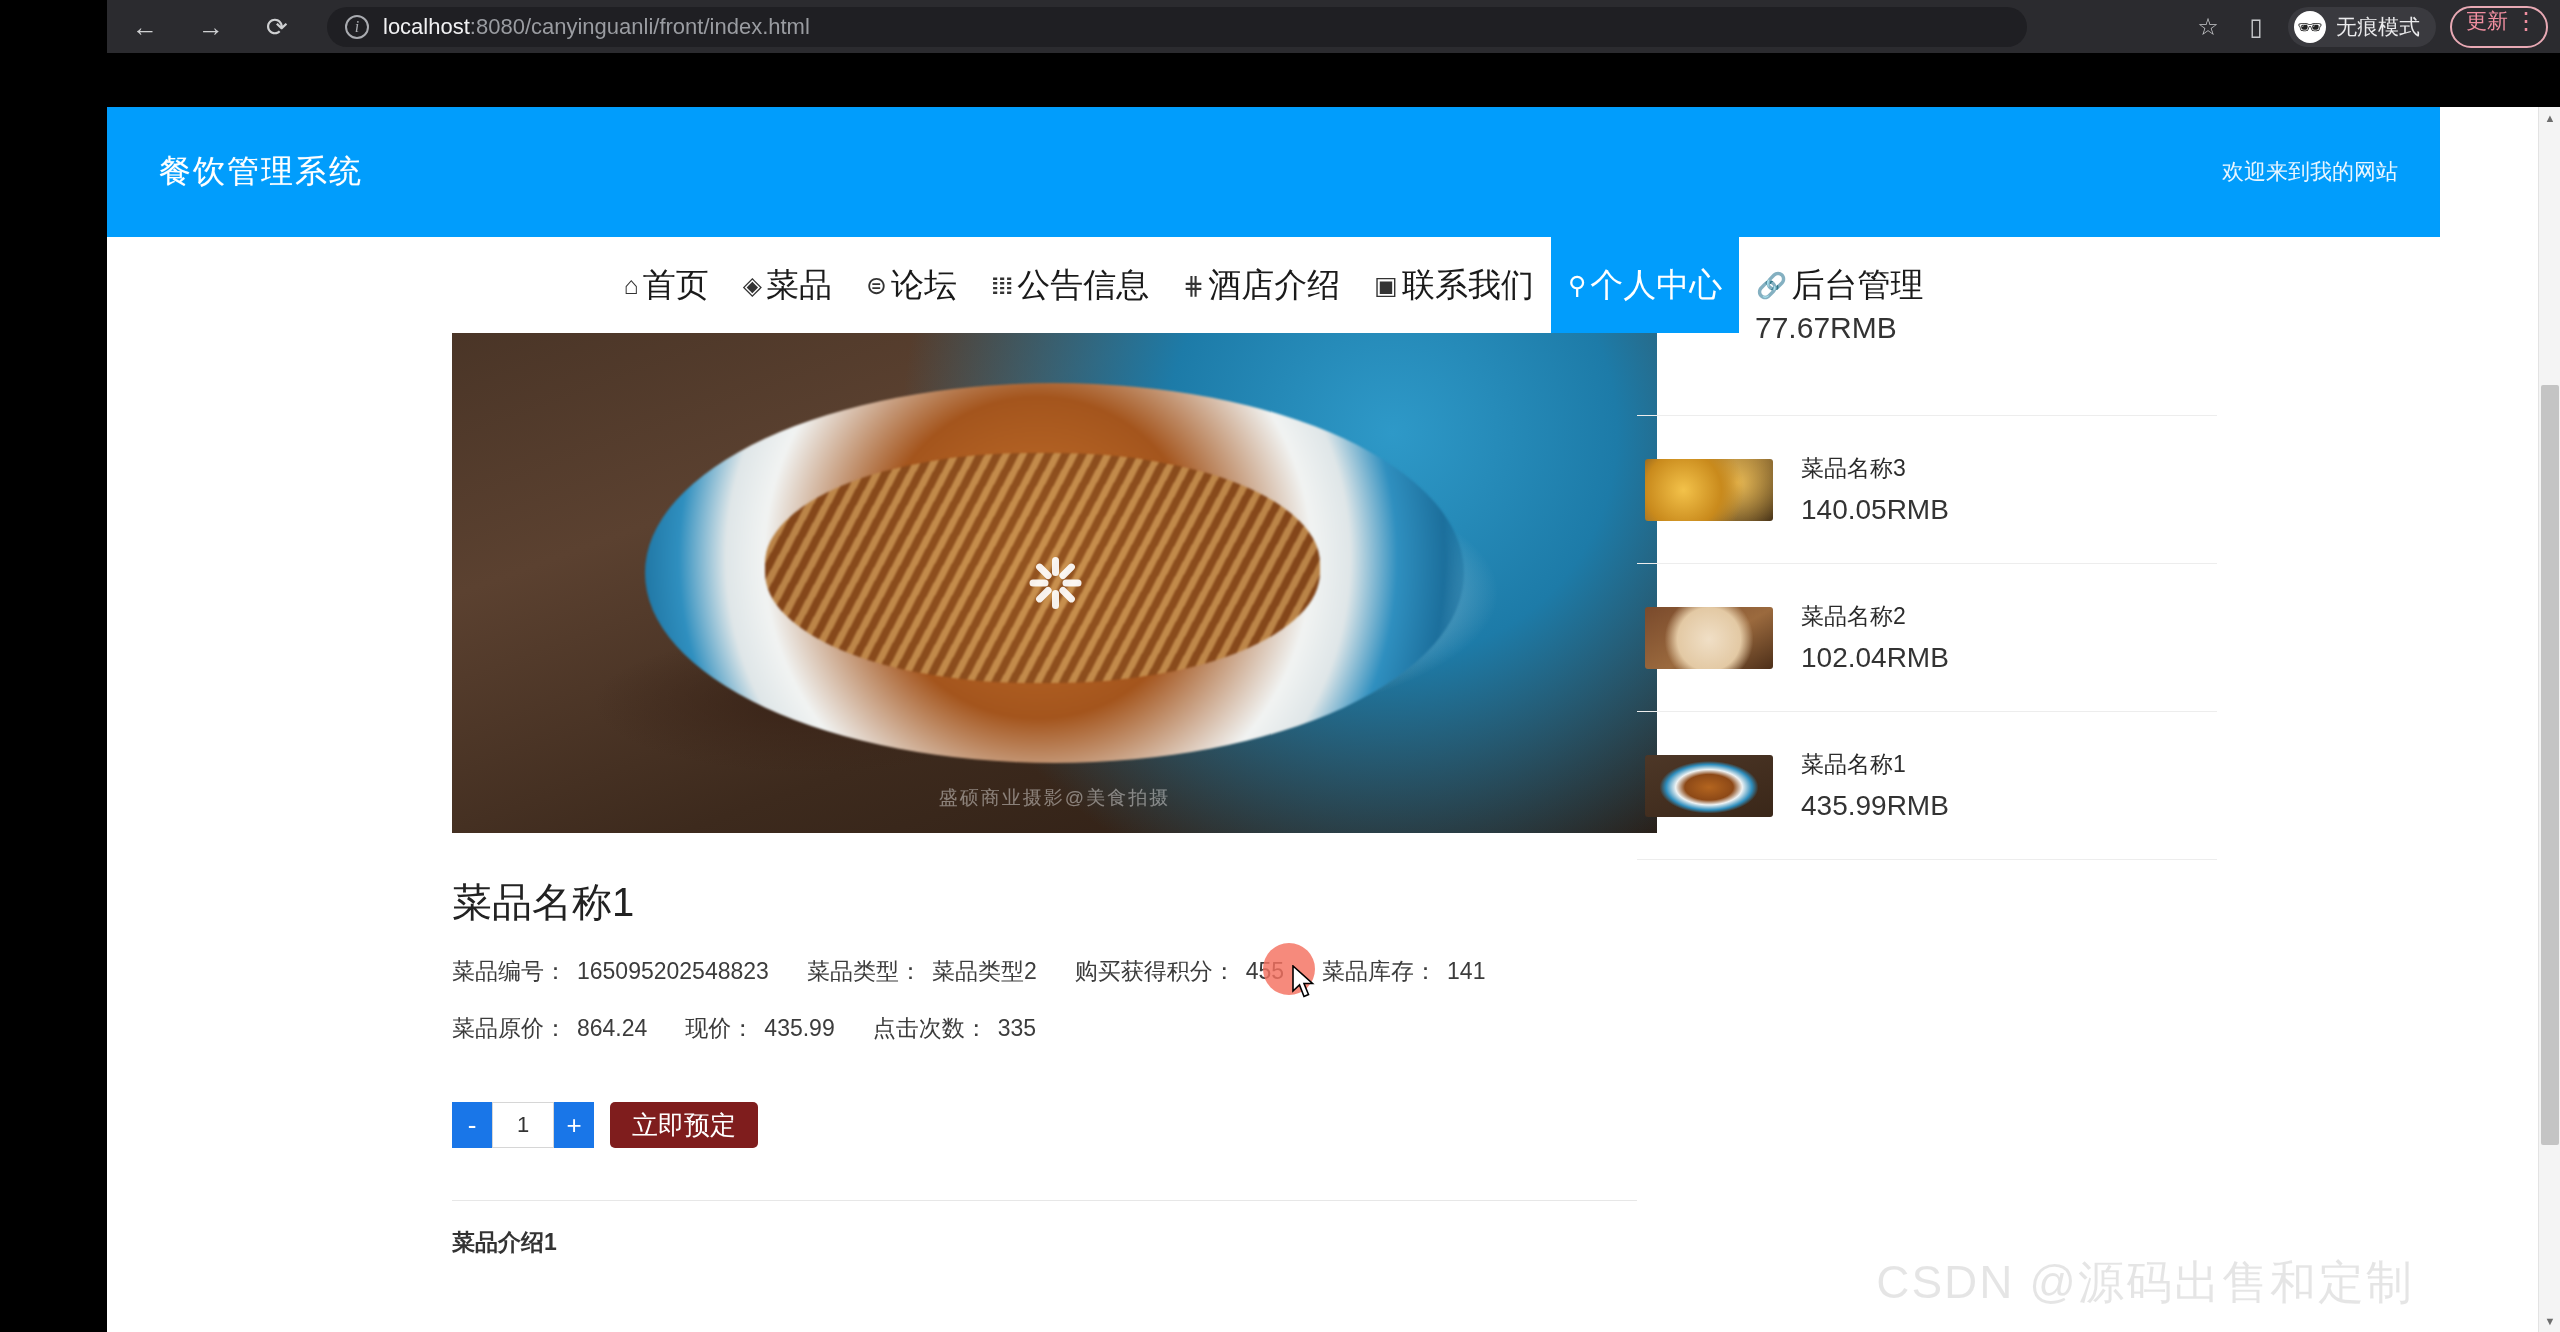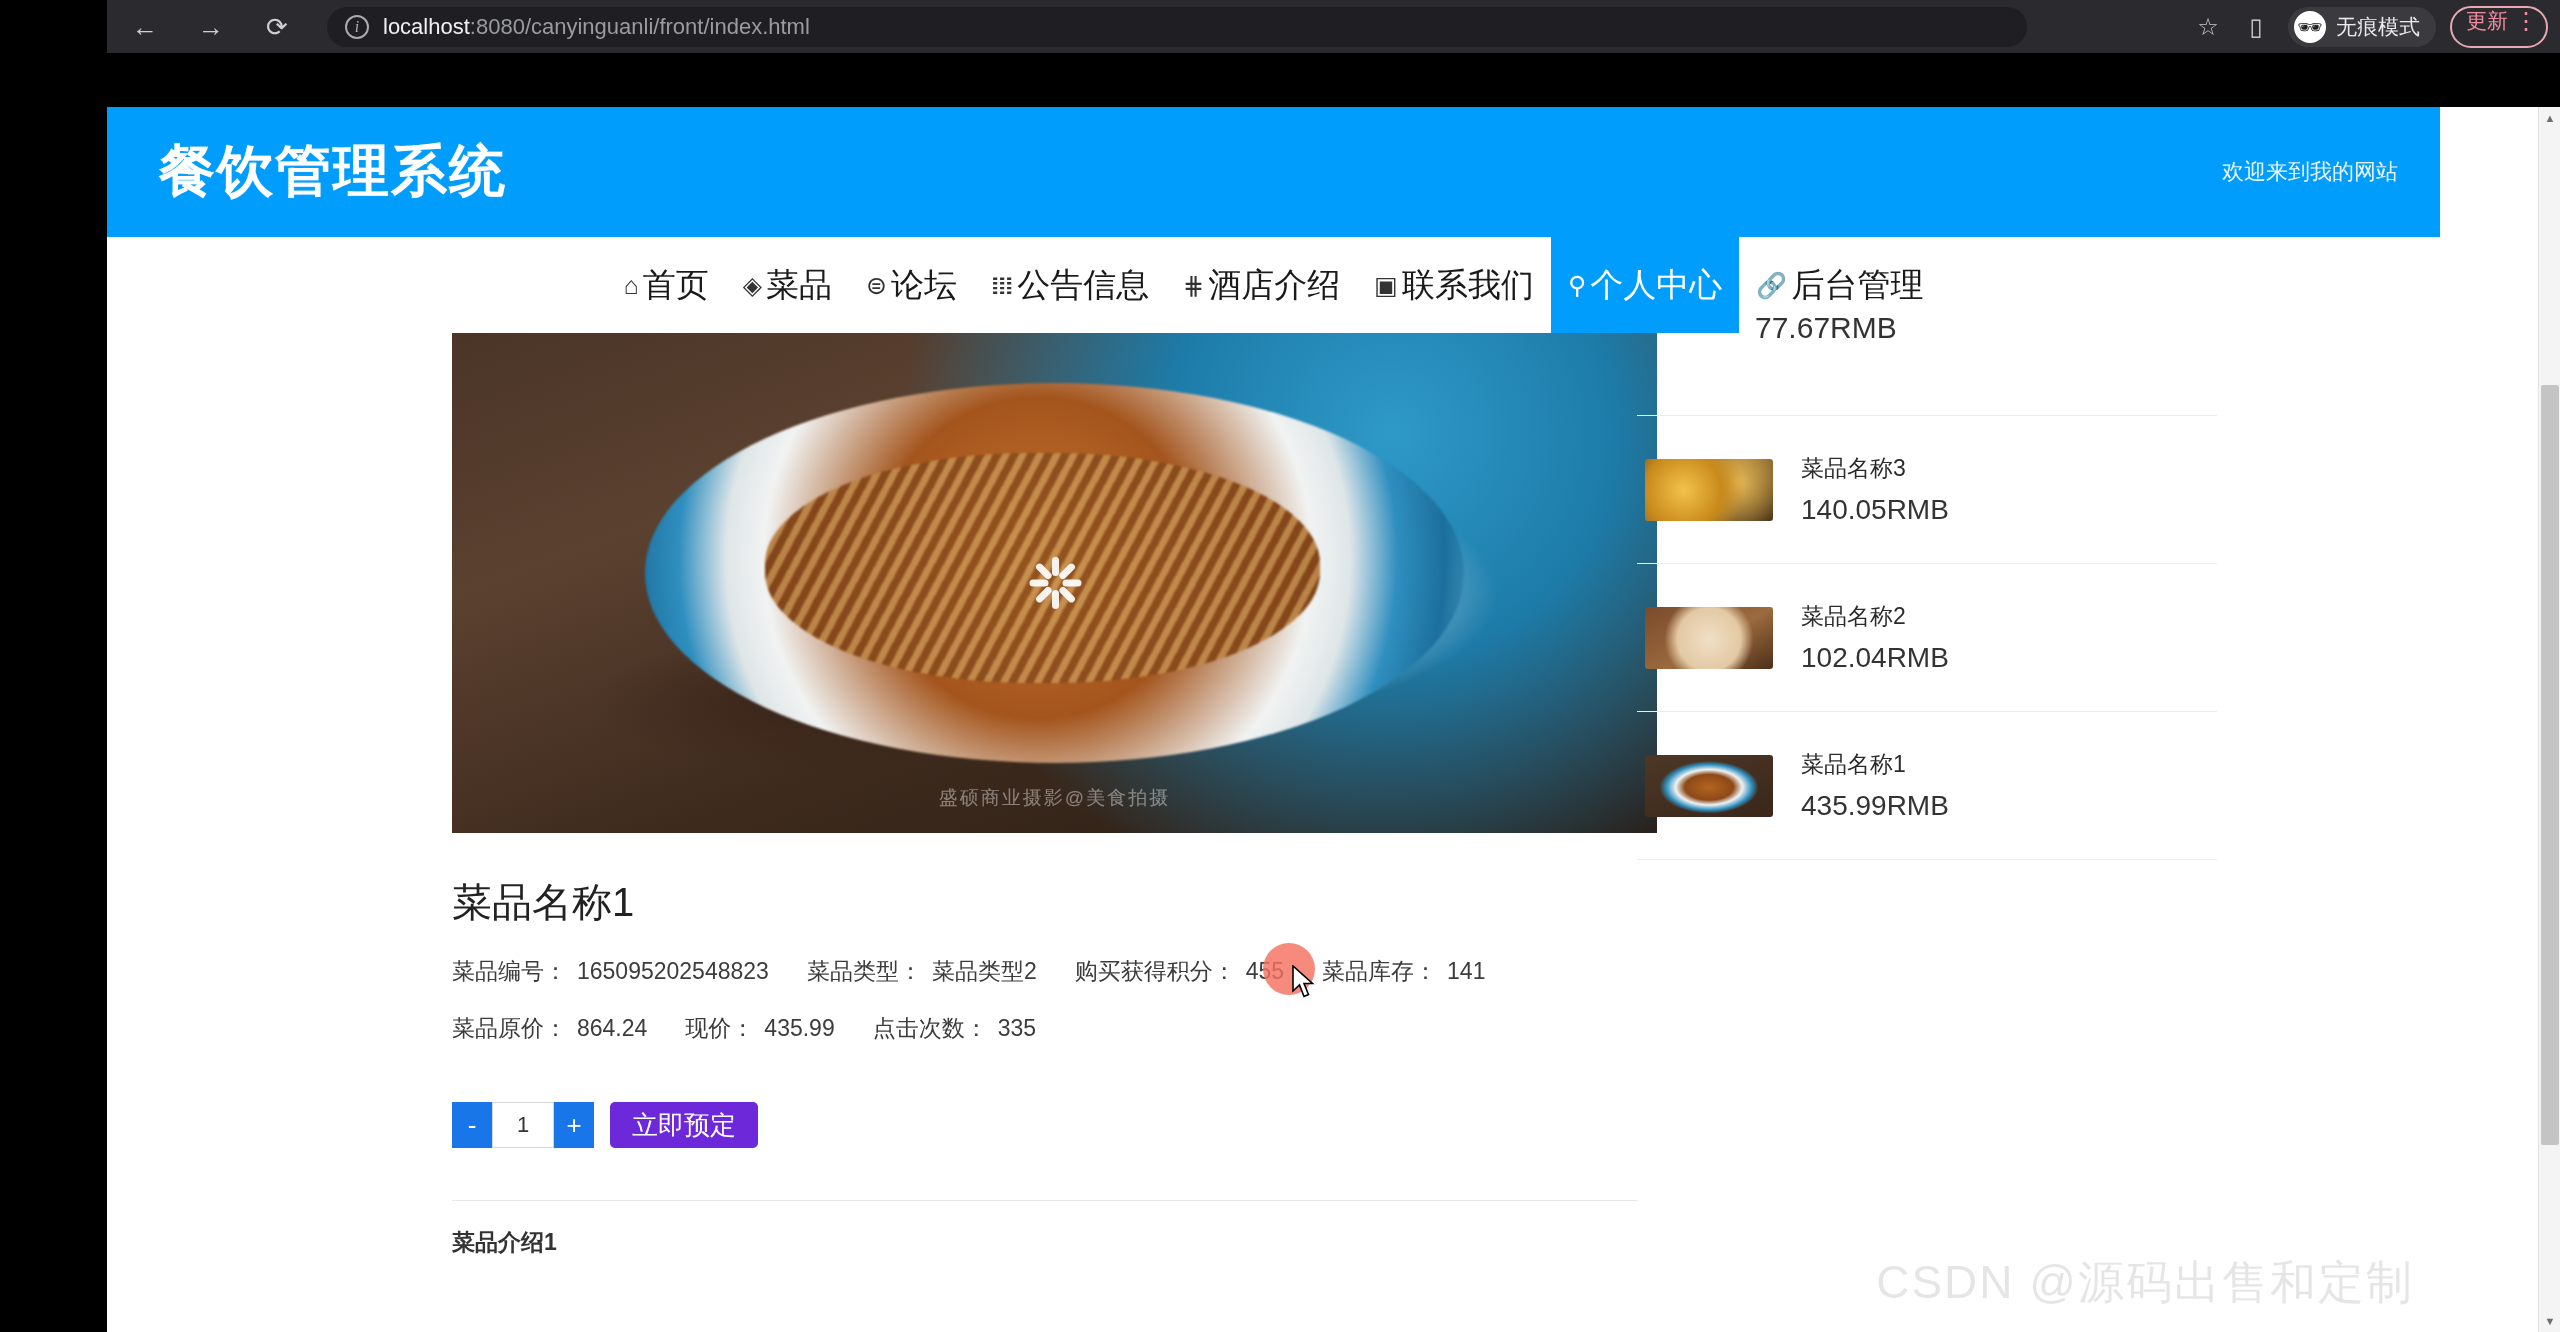--- a/index.html
+++ b/index.html
@@ -95,7 +95,7 @@
     display: flex; align-items: center;
   }
   .site-title {
-    color: #fff; font-size: 56px; font-weight: bold;
+    color: #fff; font-size: 32px; font-weight: normal;
     margin-left: 52px; letter-spacing: 2px;
     text-shadow: 0 0 1px rgba(255,255,255,.4);
   }

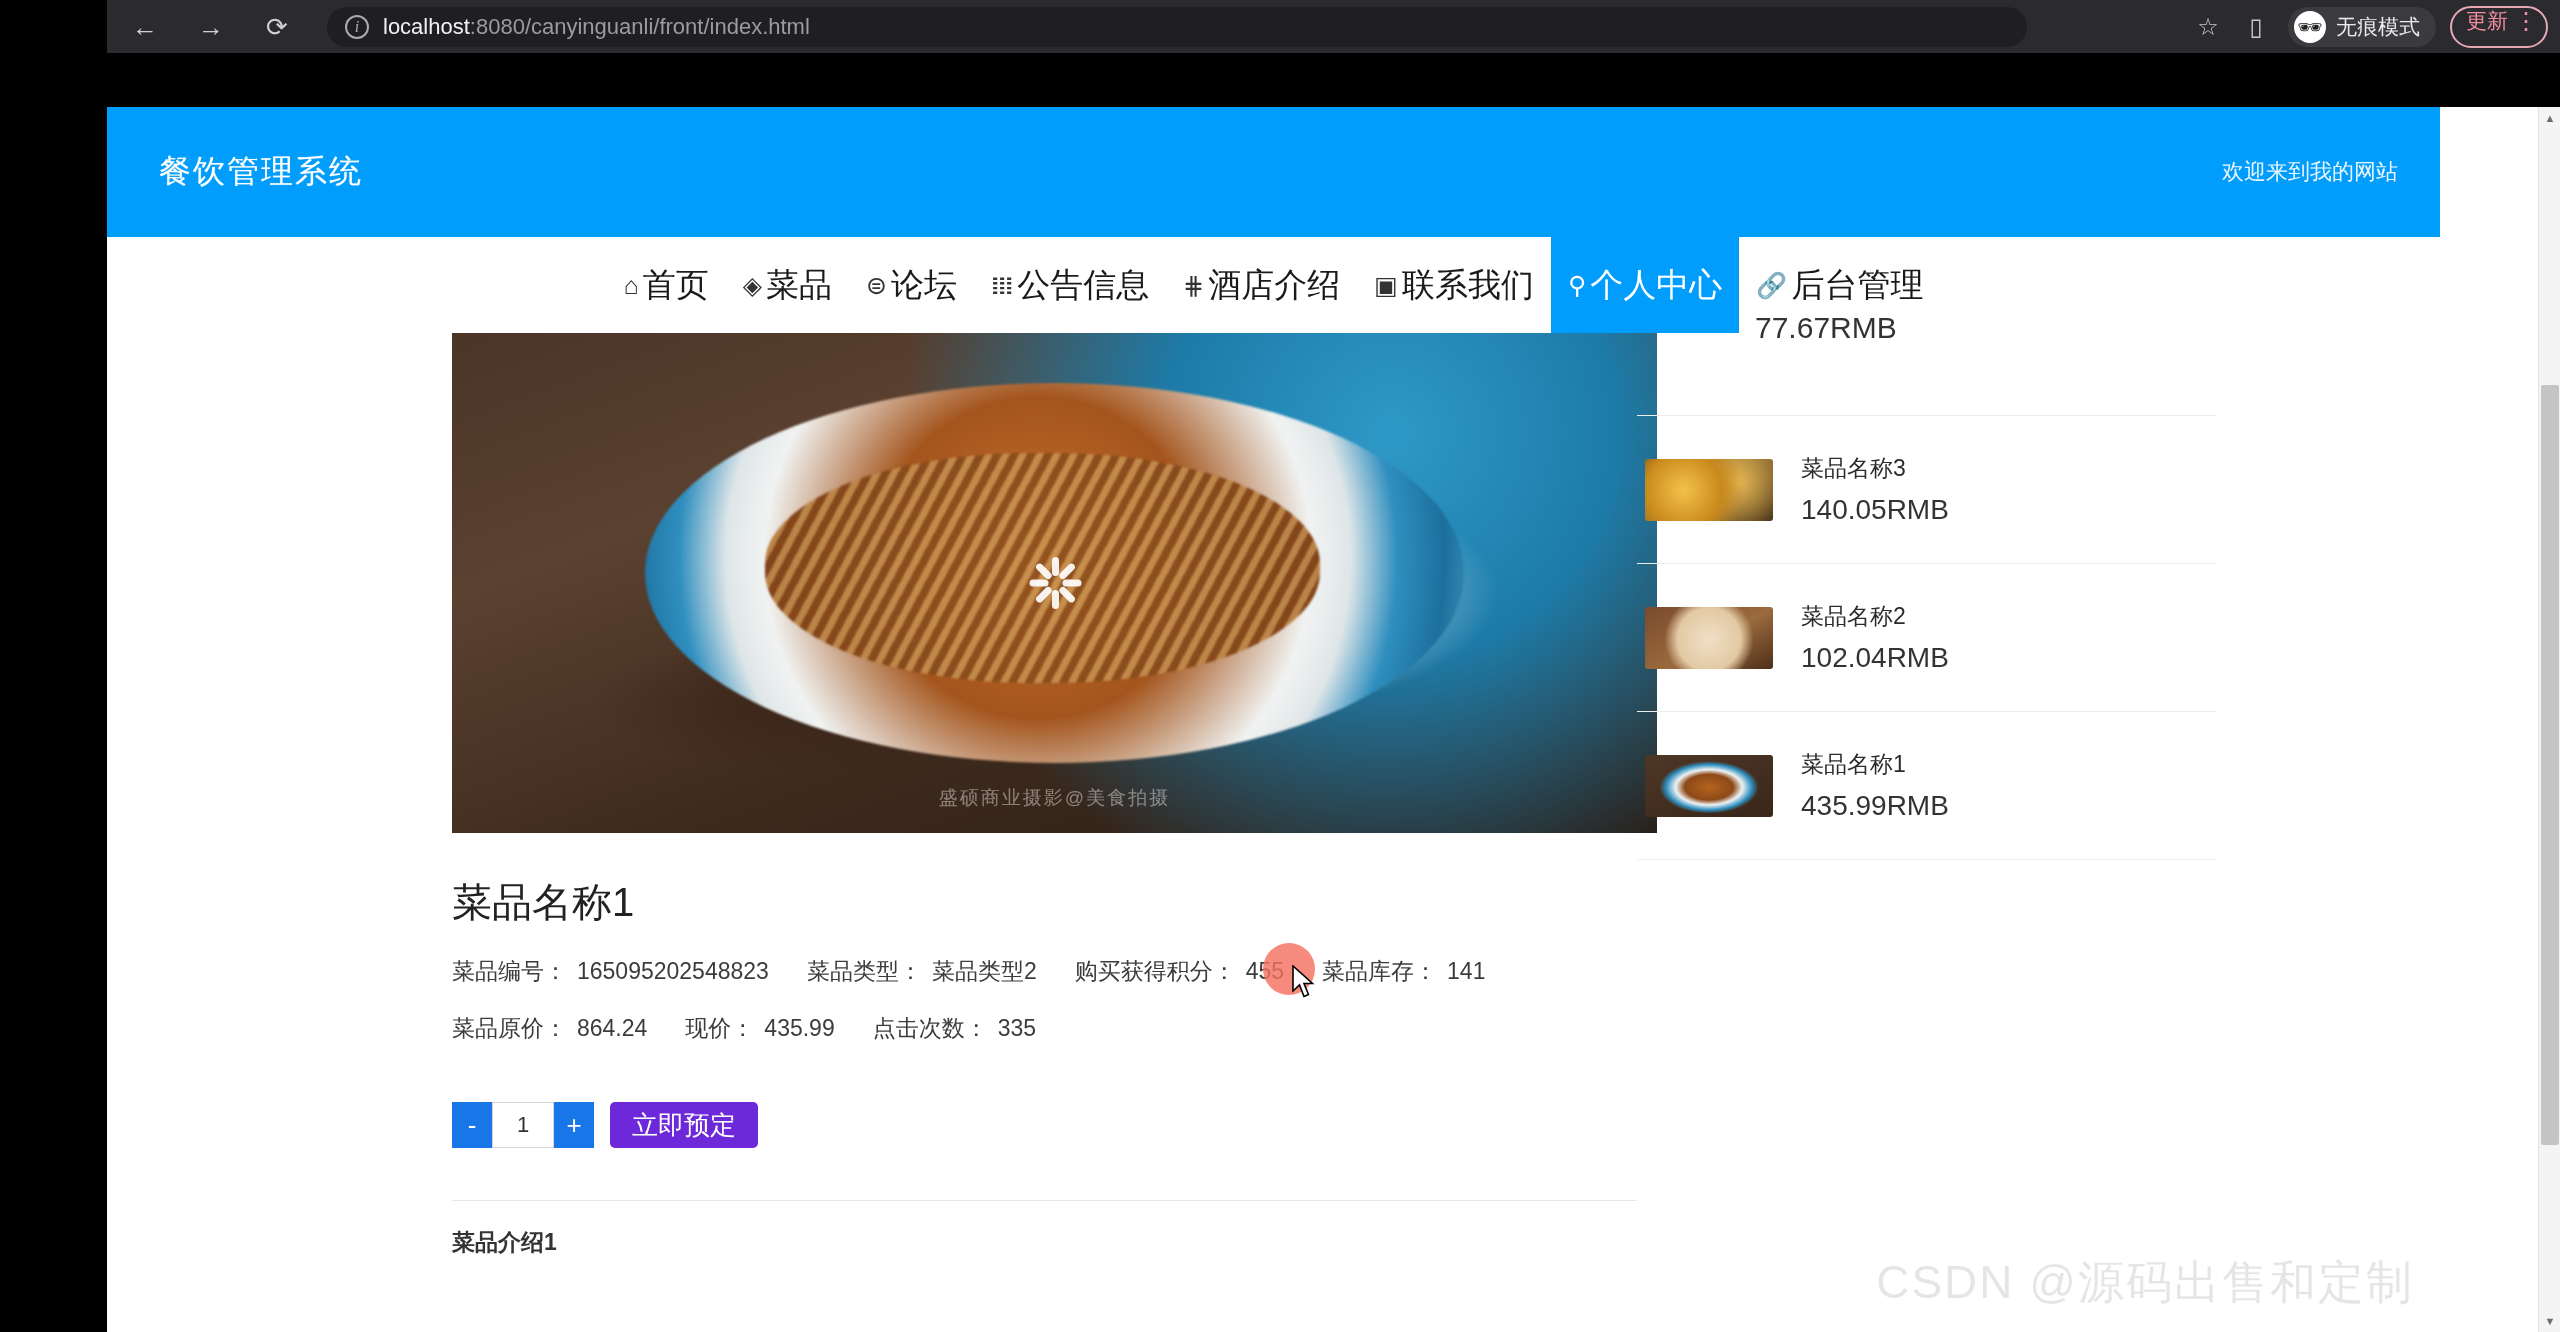--- a/index.html
+++ b/index.html
@@ -194,7 +194,7 @@
   }
   .order-btn {
     height: 46px; padding: 0 22px; border: none; border-radius: 5px;
-    background: #6d28d9; color: #fff; font-size: 26px; cursor: pointer;
+    background: #7f1d1d; color: #fff; font-size: 26px; cursor: pointer;
   }
 
   .desc-sep { margin-top: 52px; border-top: 1px solid #e7e7e7; width: 1185px; }

